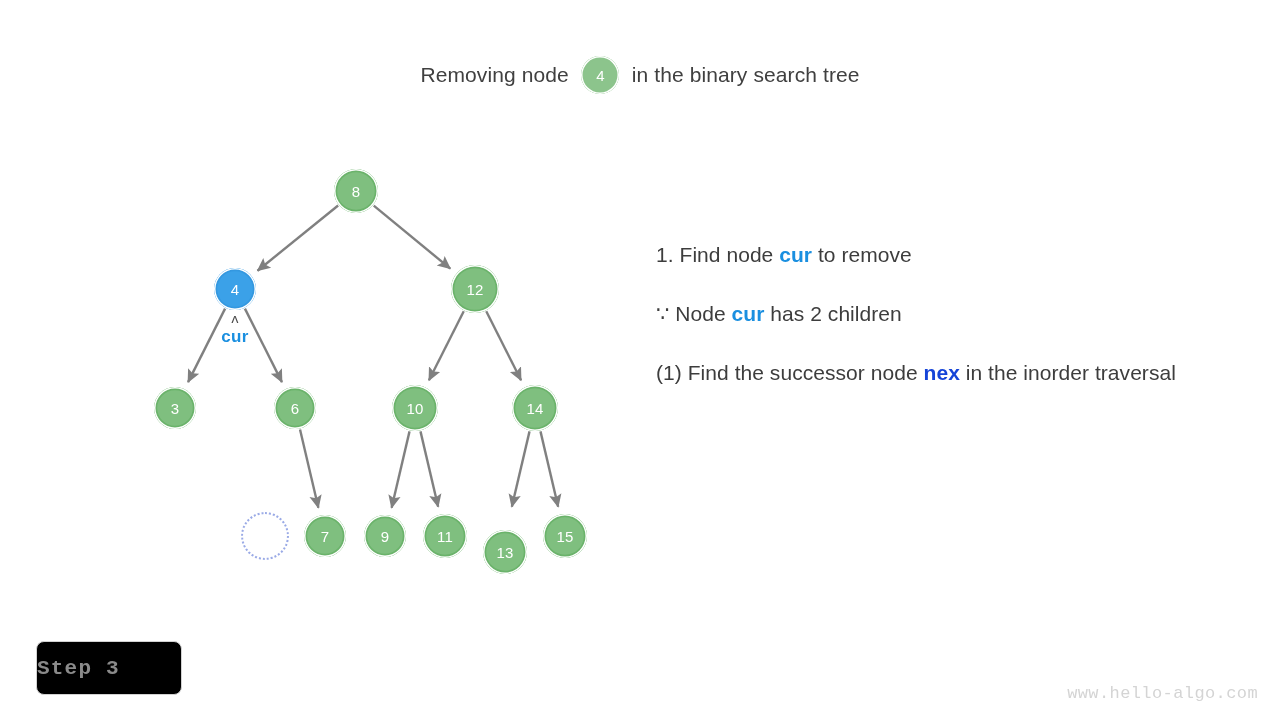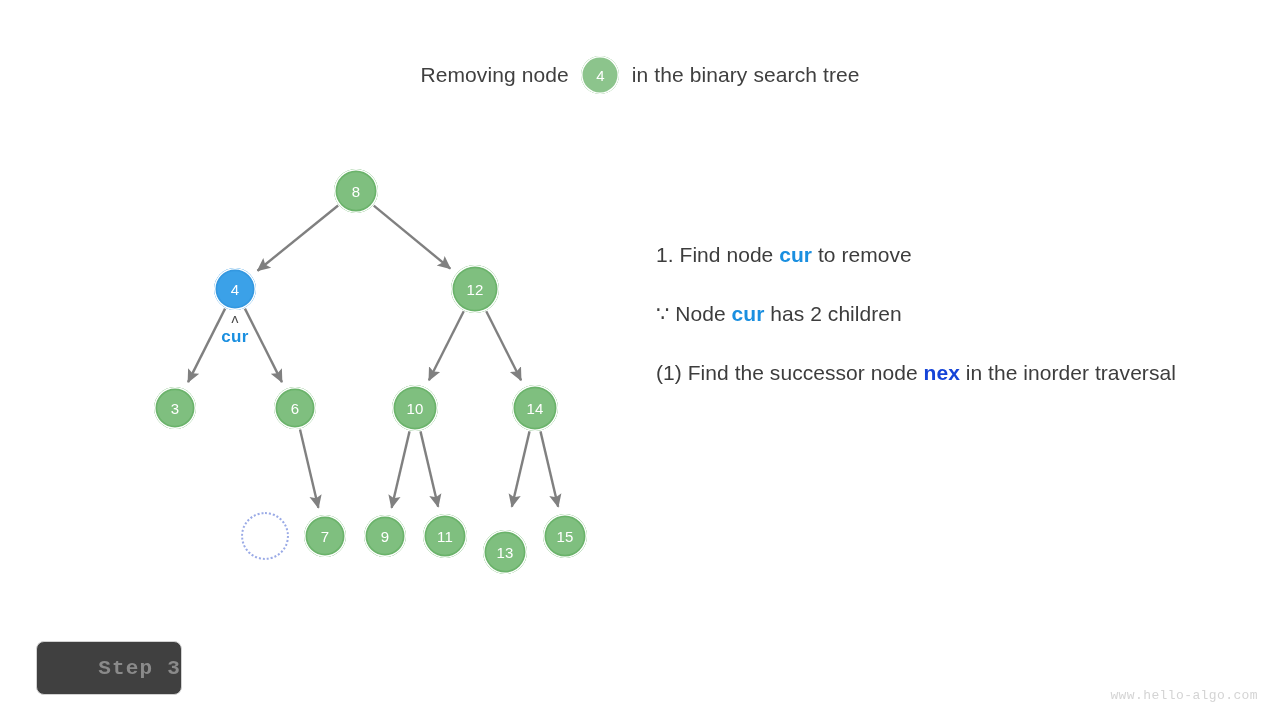--- a/index.html
+++ b/index.html
@@ -148,10 +148,10 @@
     height: 52px;
     border: 1px solid #d2d2d2;
     border-radius: 8px;
-    background: #404040;
+    background: #000000;
     display: flex;
     align-items: center;
-    justify-content: flex-end;
+    justify-content: flex-start;
   }
   #step-badge .step-text {
     font-family: "Liberation Mono", monospace;

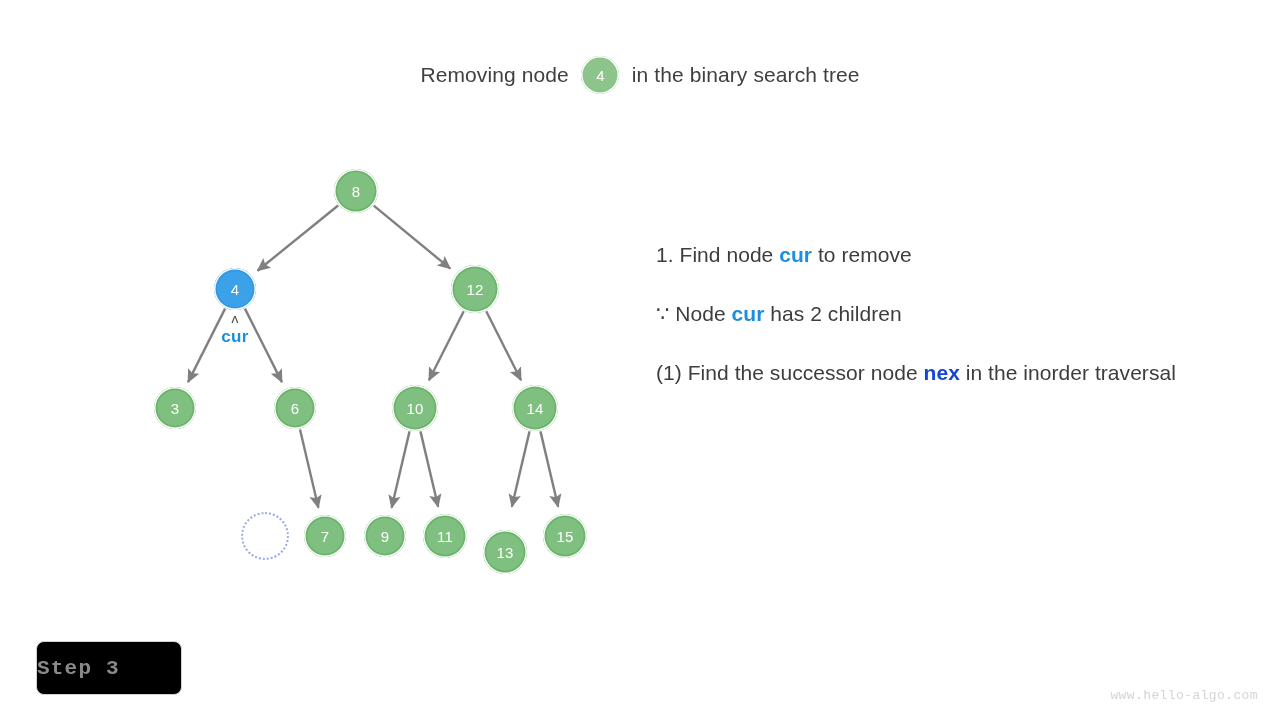--- a/index.html
+++ b/index.html
@@ -167,7 +167,7 @@
     right: 22px;
     bottom: 17px;
     font-family: "Liberation Mono", monospace;
-    font-size: 13px;
+    font-size: 17px;
     color: #d4d4d4;
     letter-spacing: 0.4px;
   }

